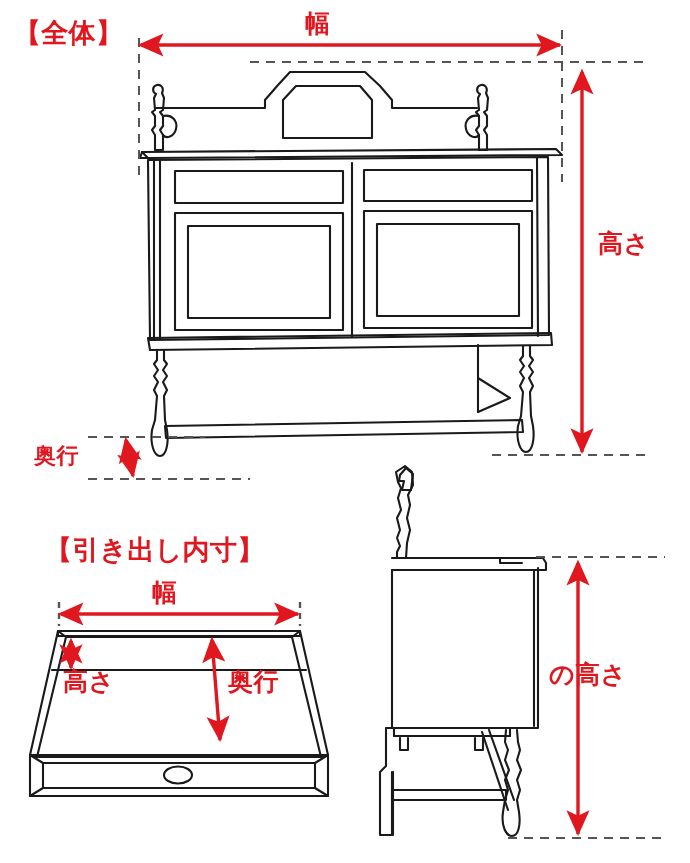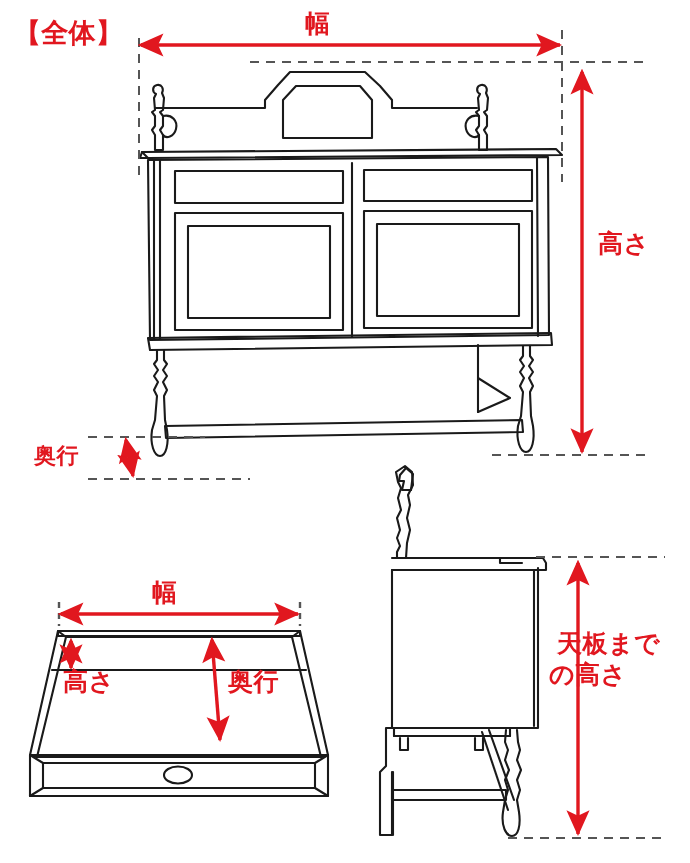--- a/index.html
+++ b/index.html
@@ -397,6 +397,7 @@
 
   <div class="label dim-label-small" style="left:34px; top:444px;">奥行</div>
 
+  <div class="label section-title" style="left:45px; top:536px;">【引き出し内寸】</div>
 
   <div class="label dim-label" style="left:152px; top:580px;">幅</div>
 

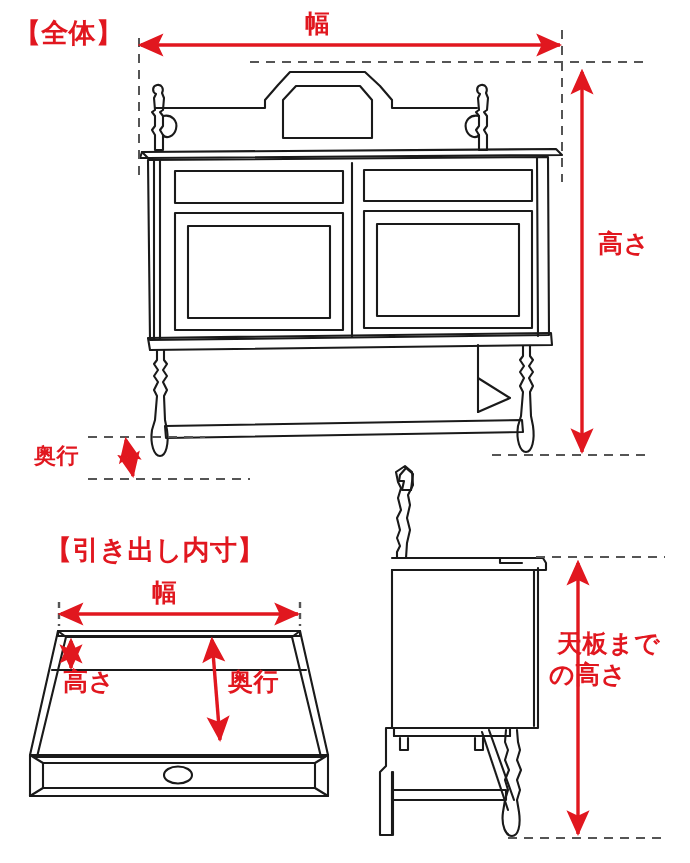--- a/index.html
+++ b/index.html
@@ -405,7 +405,6 @@
 
   <div class="label dim-label" style="left:228px; top:669px;">奥行</div>
 
-  <div class="label dim-label-multiline" style="left:557px; top:629px;">天板まで</div>
 
   <div class="label dim-label-multiline" style="left:549px; top:660px;">の高さ</div>
 

